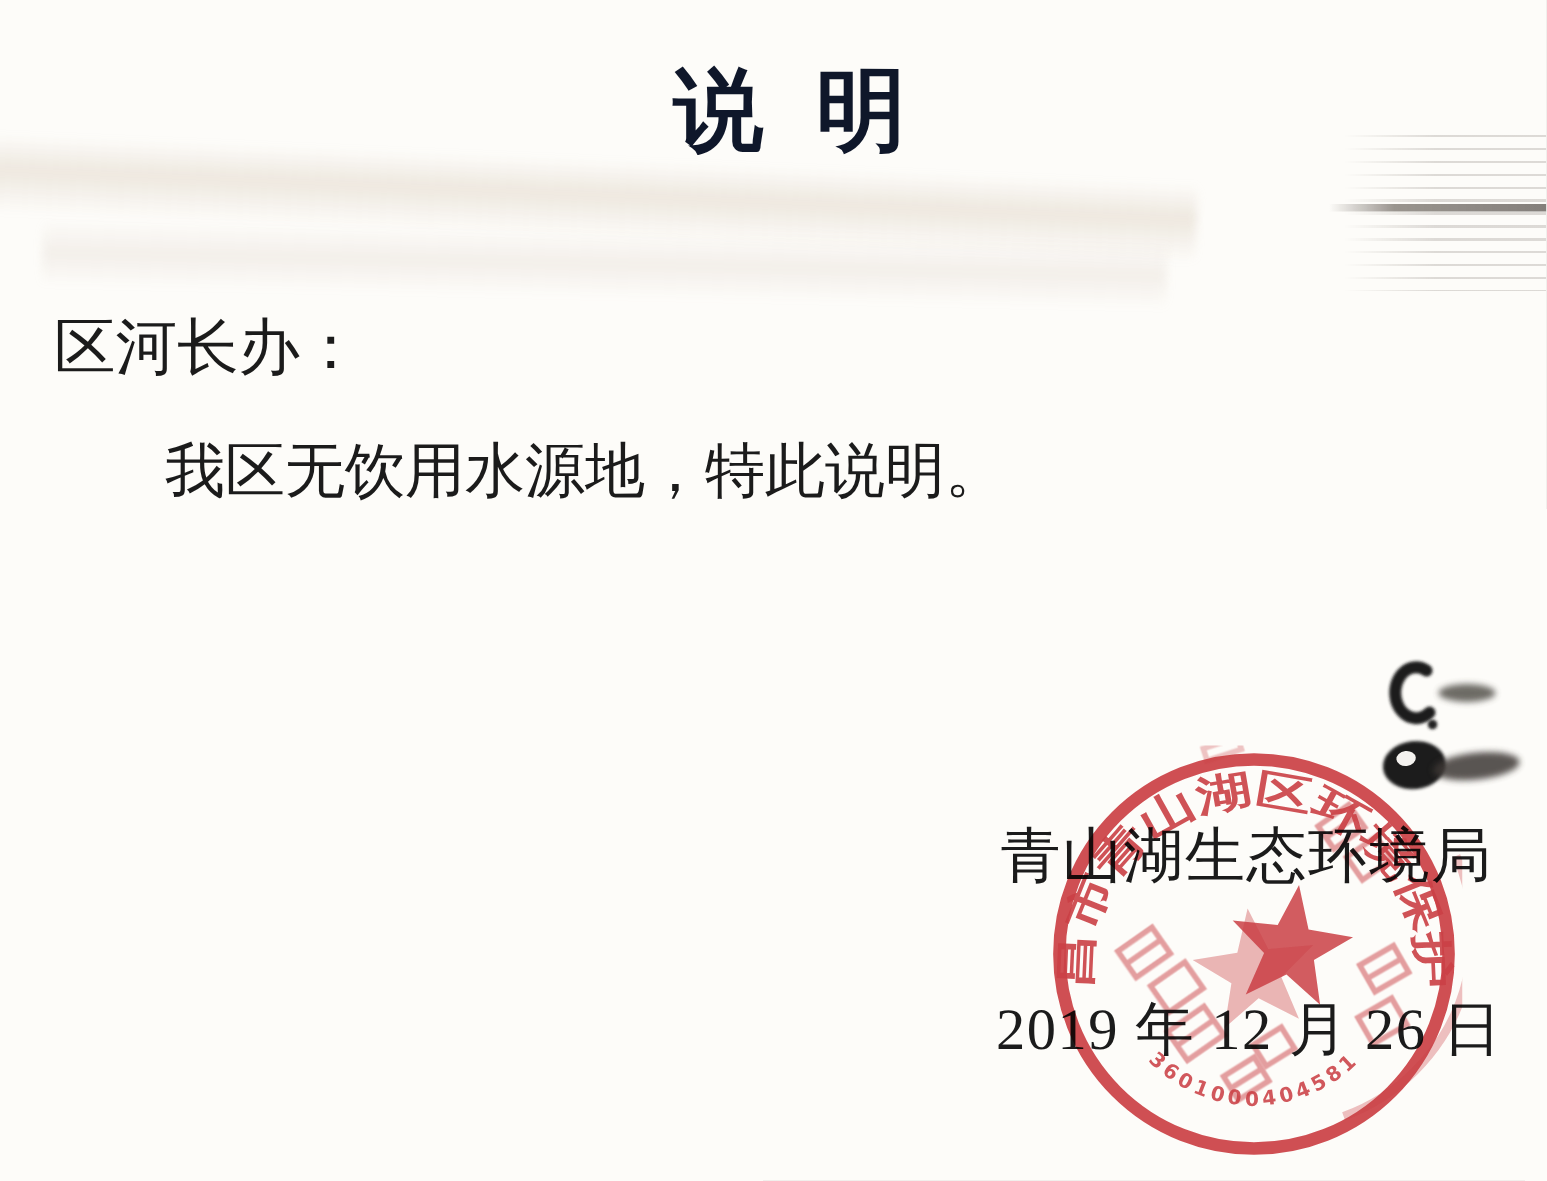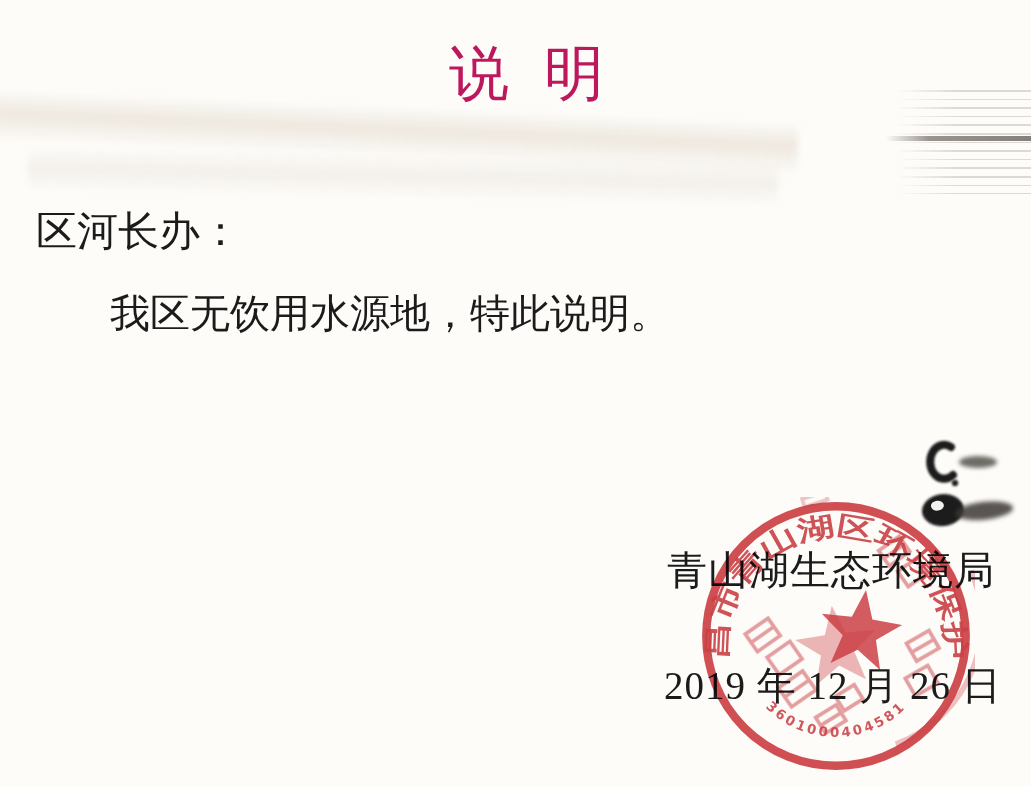--- a/index.html
+++ b/index.html
@@ -14,9 +14,9 @@
   .abs{position:absolute;}
   .doc-title{
     left:449px;top:34px;
-    font-size:60px;font-weight:400;
+    font-size:60px;font-weight:700;
     letter-spacing:10px;
-    color:#be185d;
+    color:#0f172a;
     white-space:nowrap;
   }
   .salutation{

